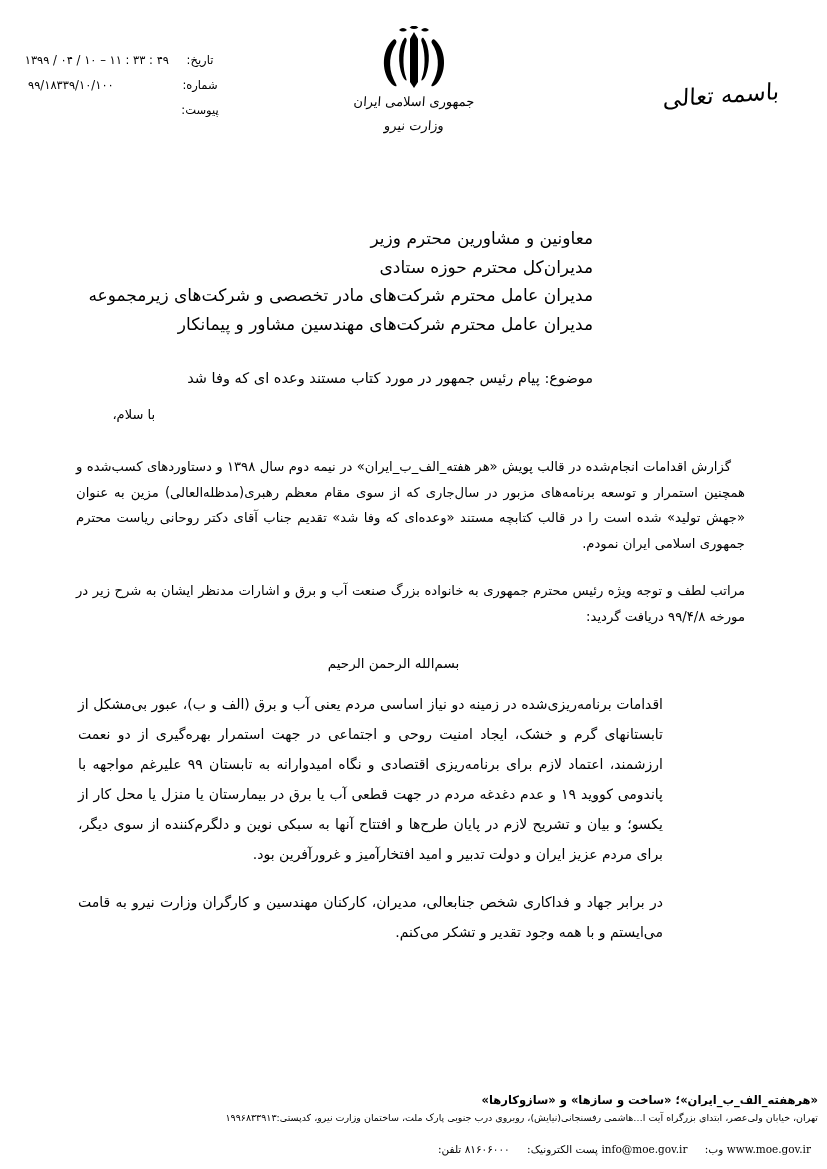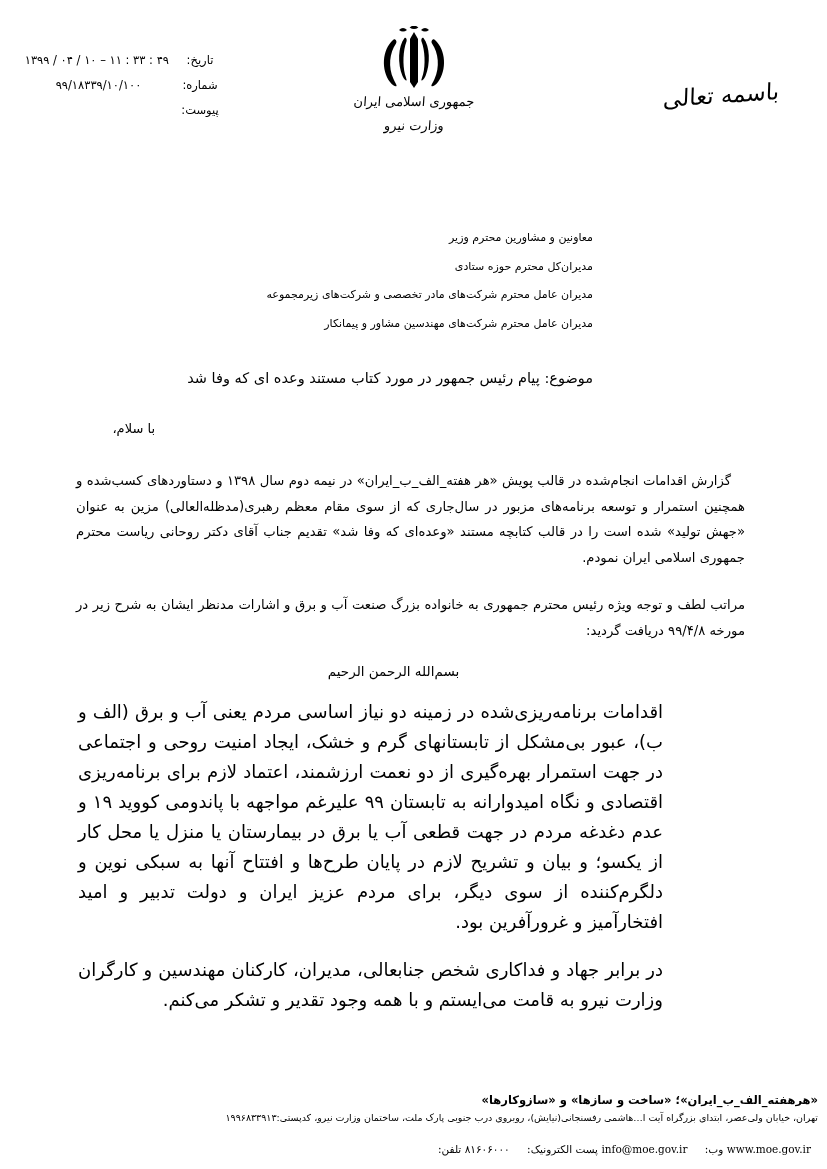--- a/index.html
+++ b/index.html
@@ -56,7 +56,7 @@
   }
   .meta-value {
     flex: 1 1 auto;
-    text-align: center;
+    text-align: left;
     letter-spacing: 0.5px;
     direction: ltr;
     unicode-bidi: plaintext;

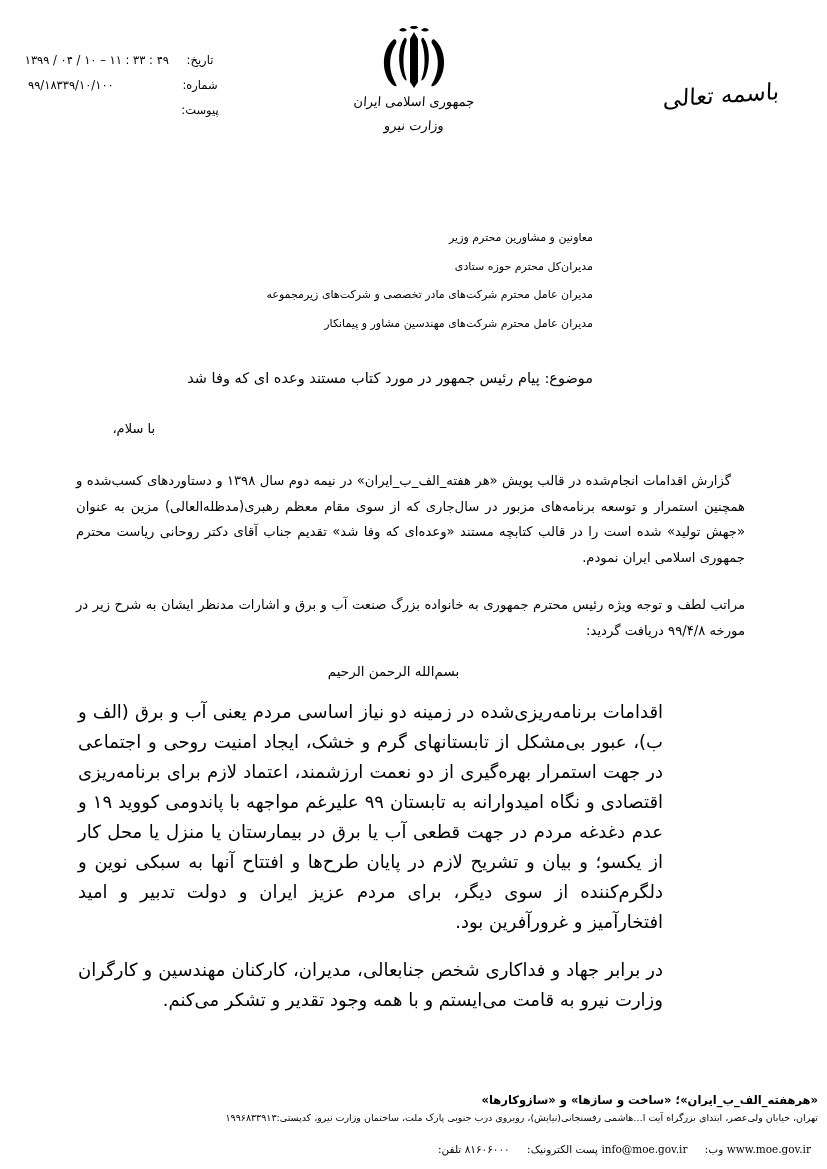--- a/index.html
+++ b/index.html
@@ -109,7 +109,7 @@
   }
 
   .addressees {
-    font-size: 11px;
+    font-size: 17px;
     line-height: 28.5px;
     padding-right: 196px;
   }

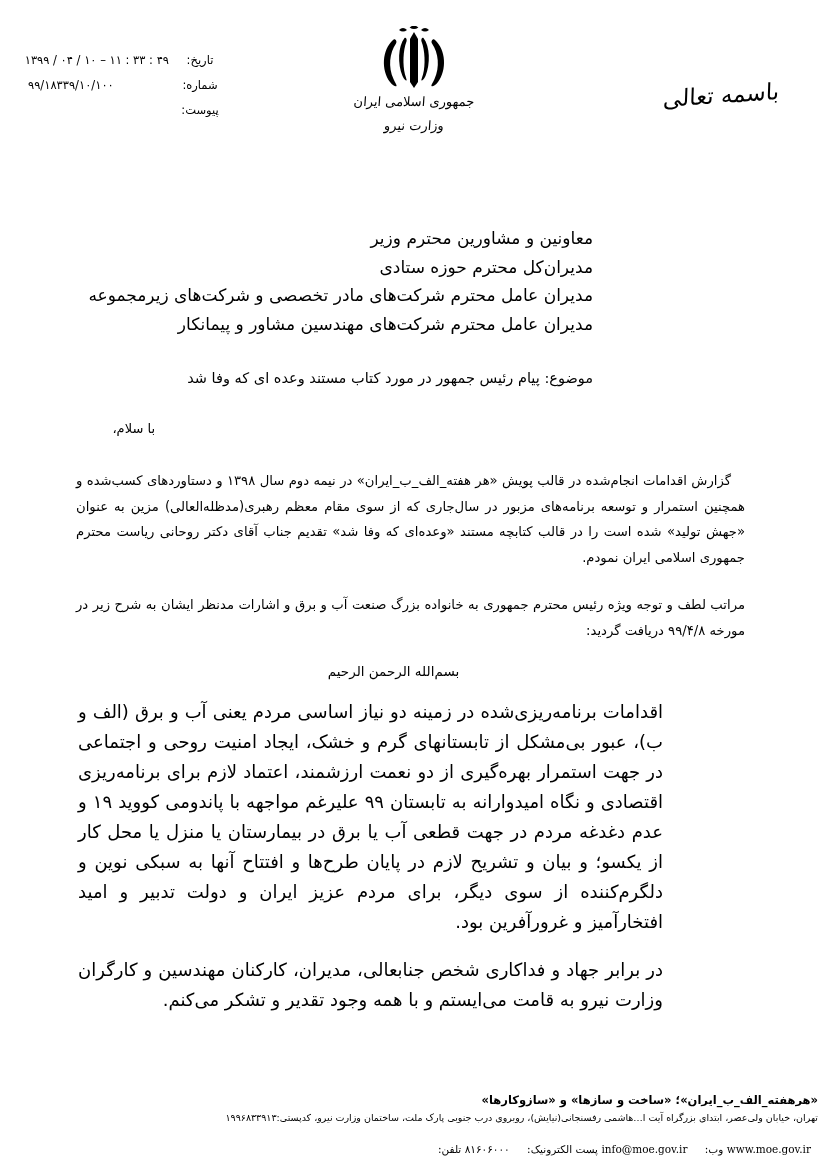--- a/index.html
+++ b/index.html
@@ -123,7 +123,7 @@
   }
 
   .greeting {
-    margin-top: 30px;
+    margin-top: 16px;
     padding-right: 634px;
     font-size: 13px;
   }

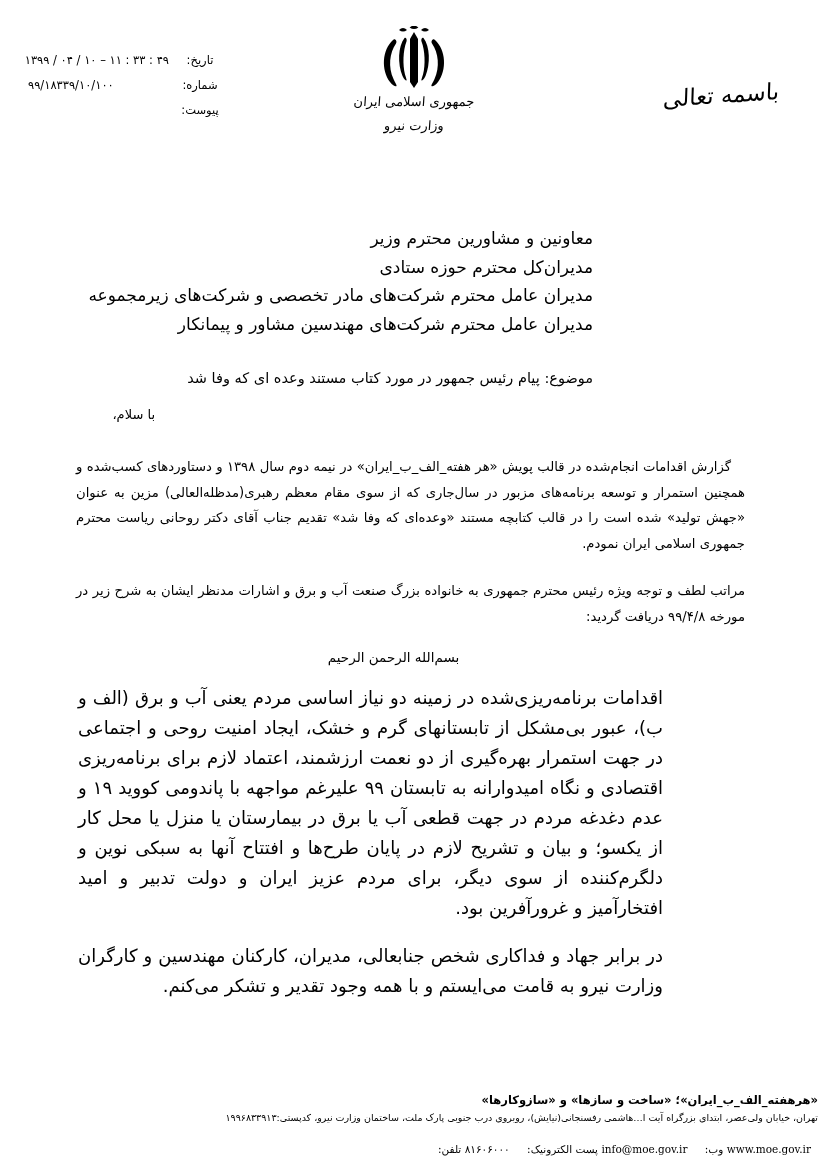--- a/index.html
+++ b/index.html
@@ -147,7 +147,7 @@
   }
 
   .bismillah {
-    margin-top: 20px;
+    margin-top: 26px;
     text-align: center;
     font-size: 13.5px;
     padding-right: 40px;

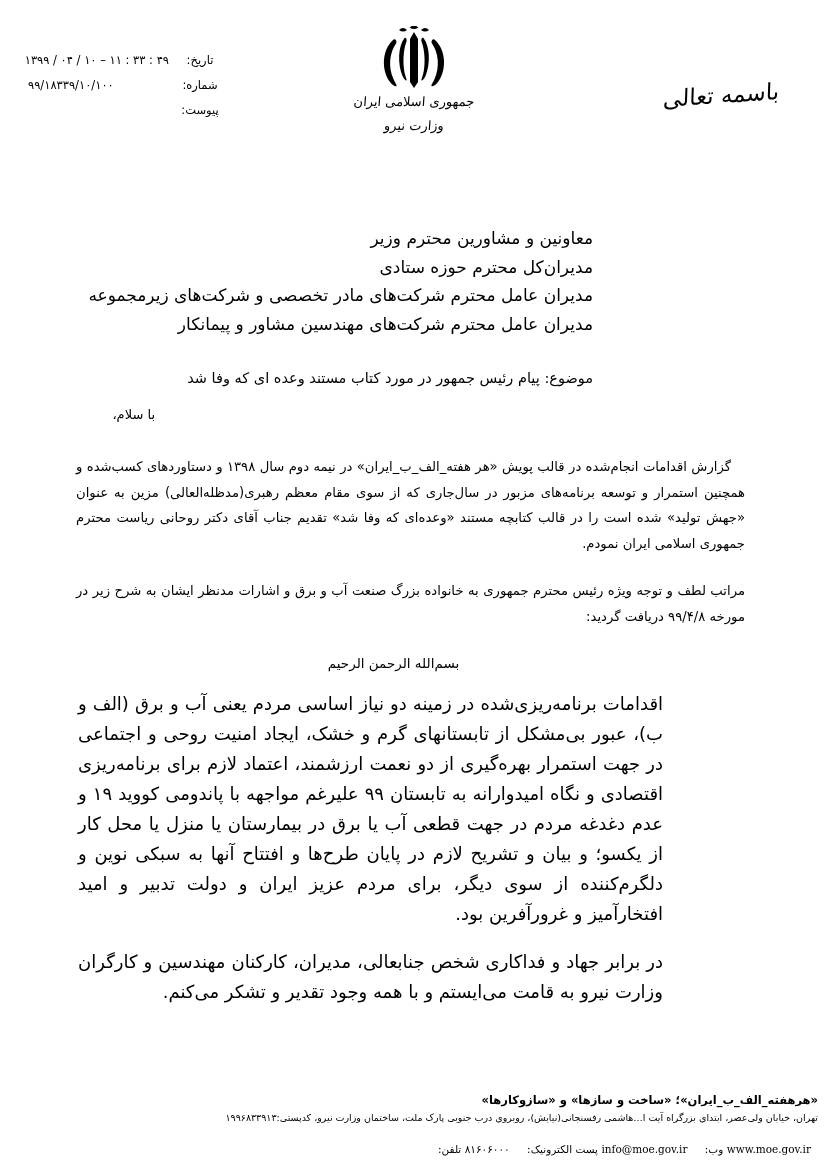--- a/index.html
+++ b/index.html
@@ -159,7 +159,7 @@
   }
   .quote p {
     margin: 0 0 18px 0;
-    font-size: 18px;
+    font-size: 14px;
     line-height: 30px;
     text-align: justify;
   }

